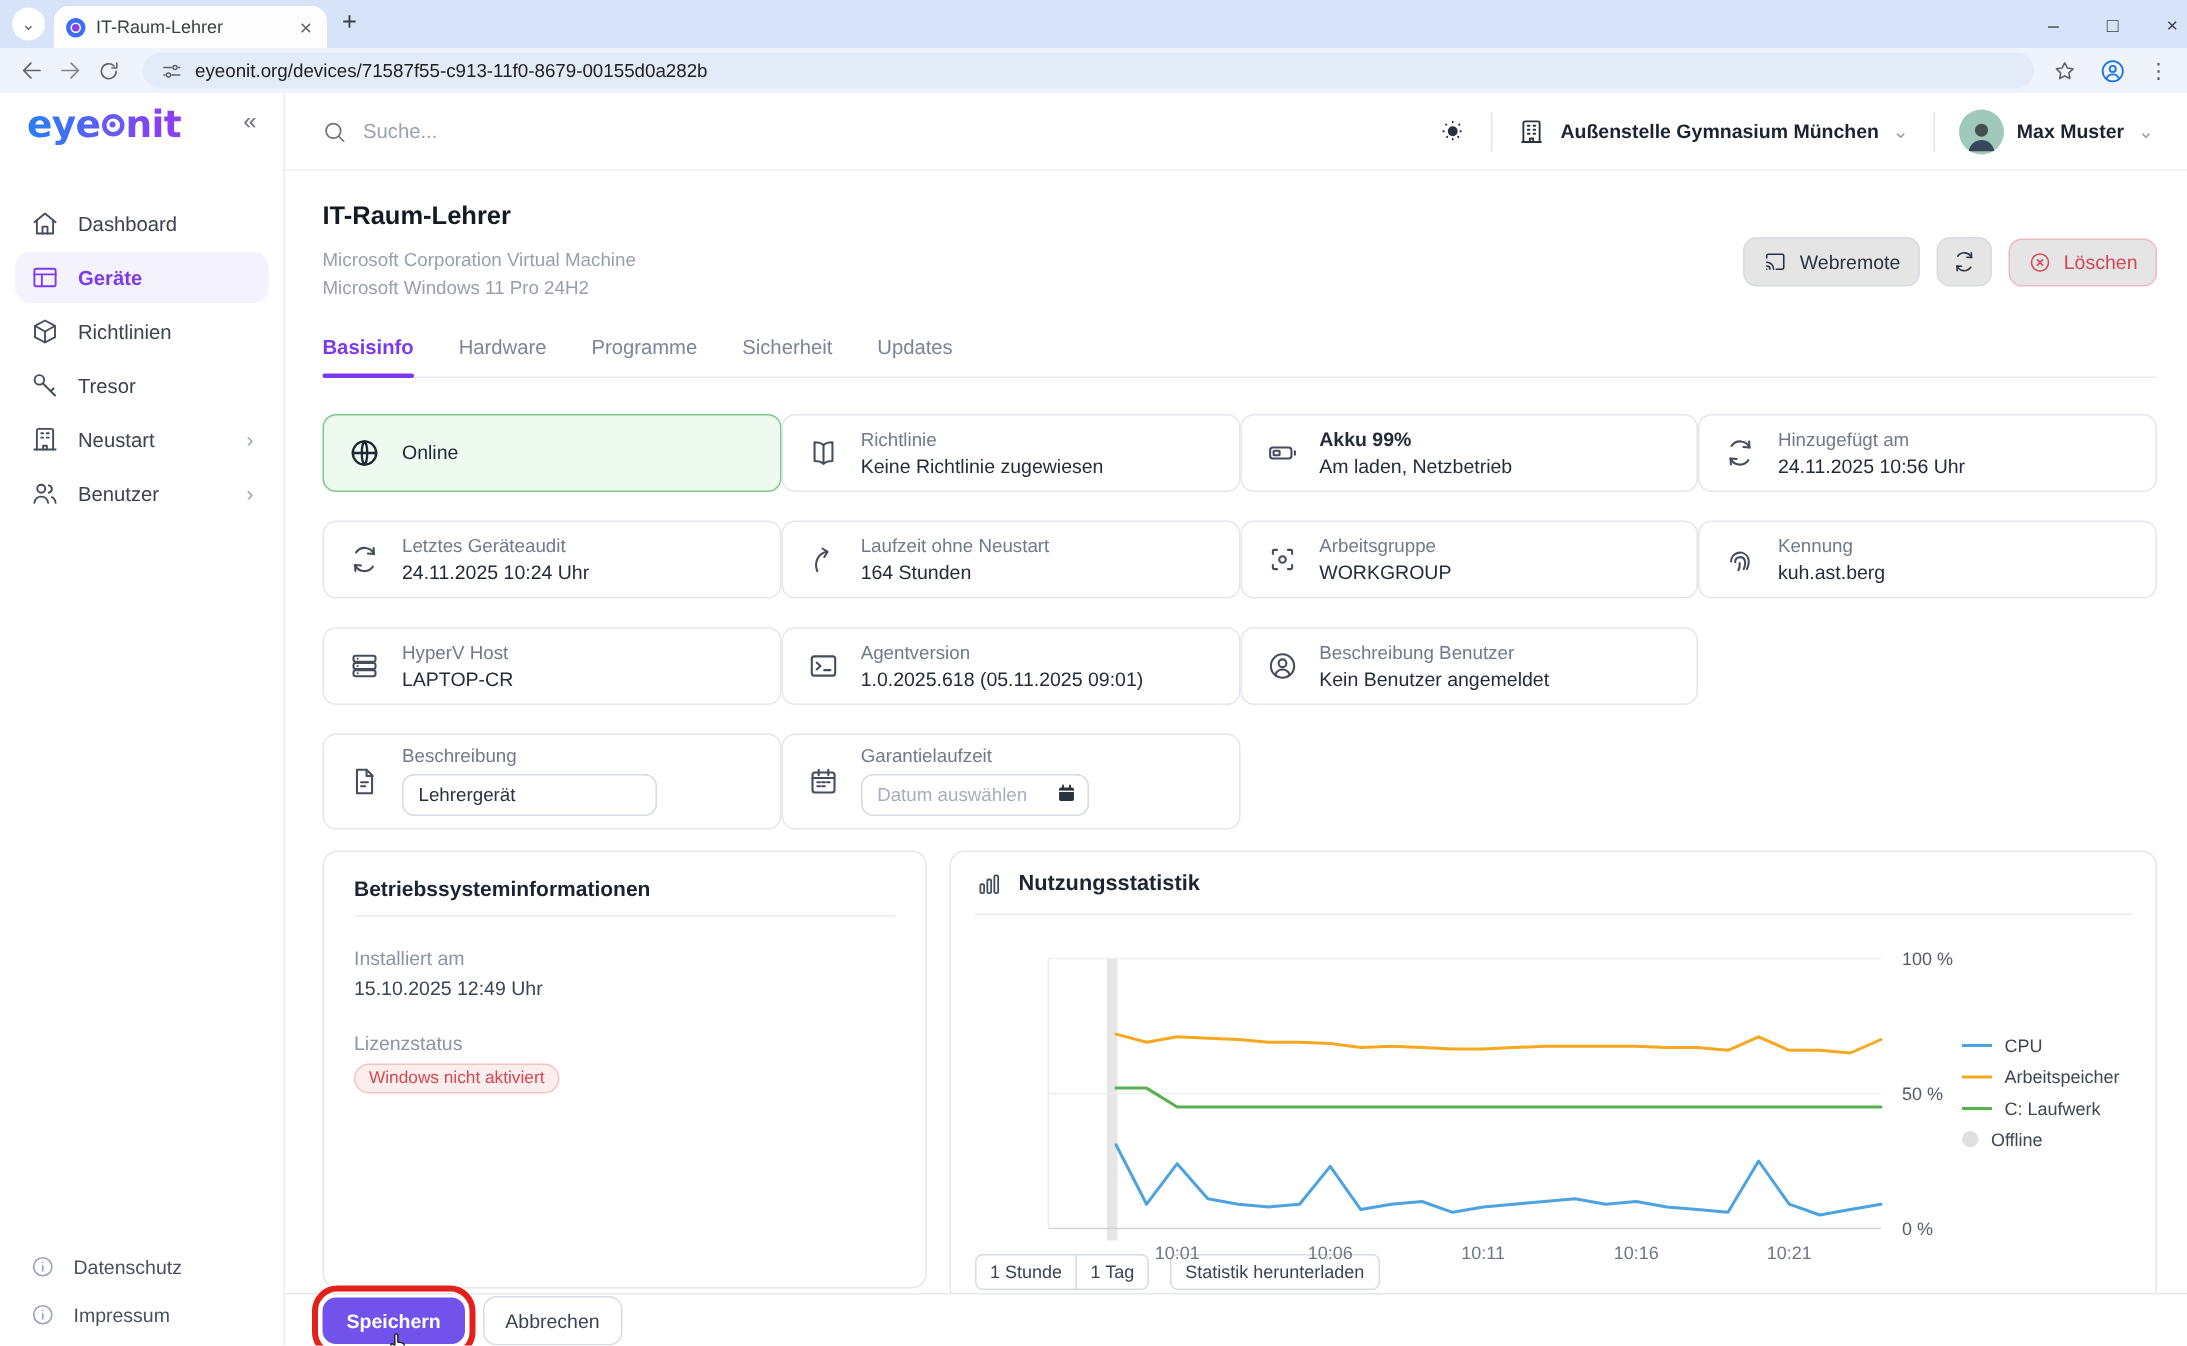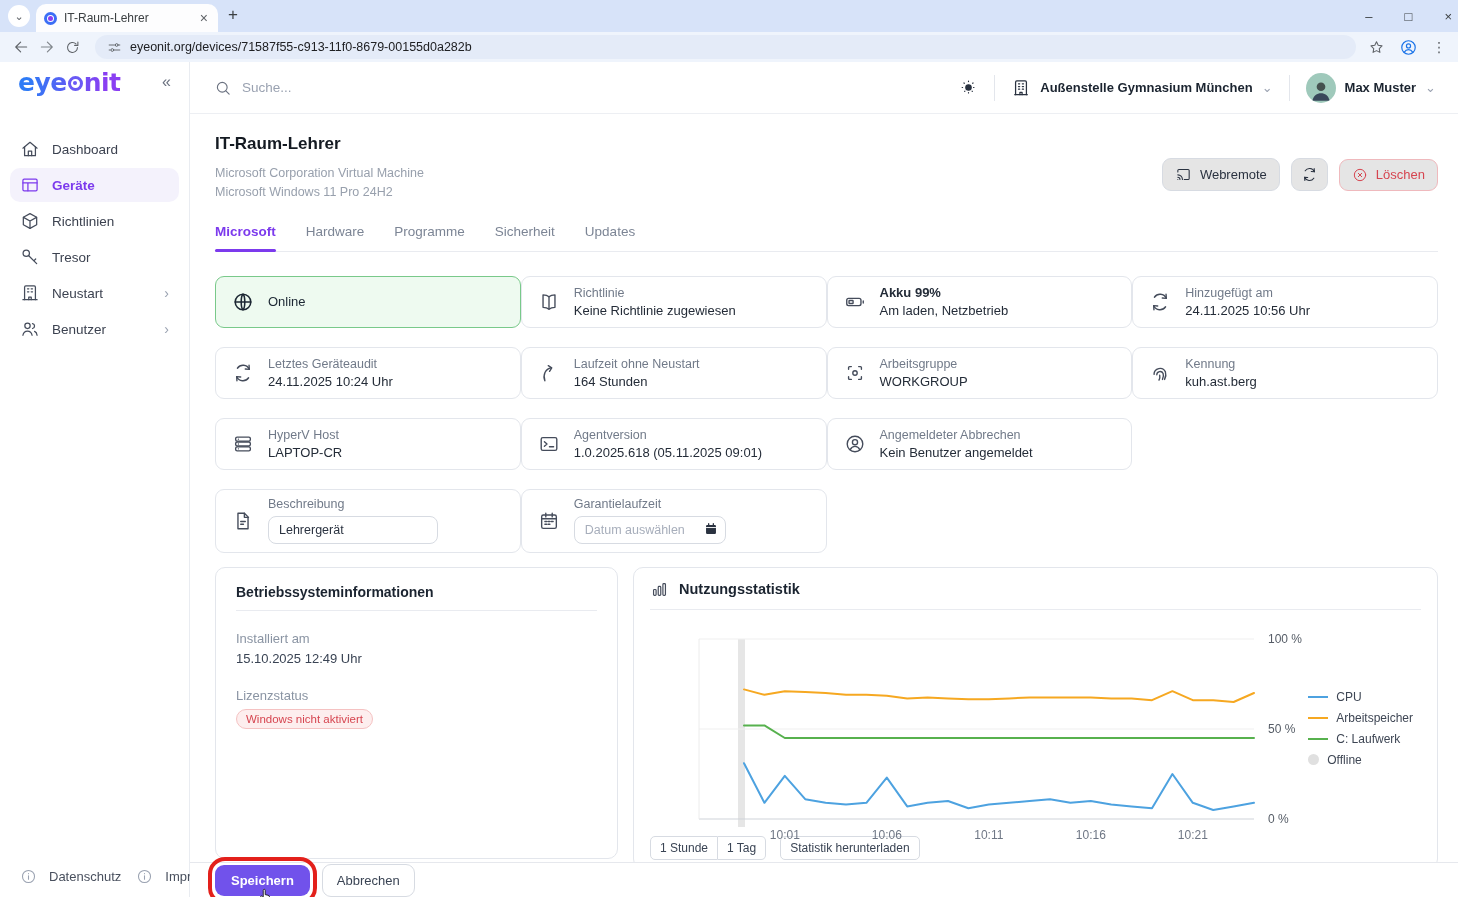--- a/index.html
+++ b/index.html
@@ -347,7 +347,7 @@
         </div>
 
         <div class="tabs-row">
-          <span class="tab-item active">Microsoft</span>
+          <span class="tab-item active">Basisinfo</span>
           <span class="tab-item">Hardware</span>
           <span class="tab-item">Programme</span>
           <span class="tab-item">Sicherheit</span>

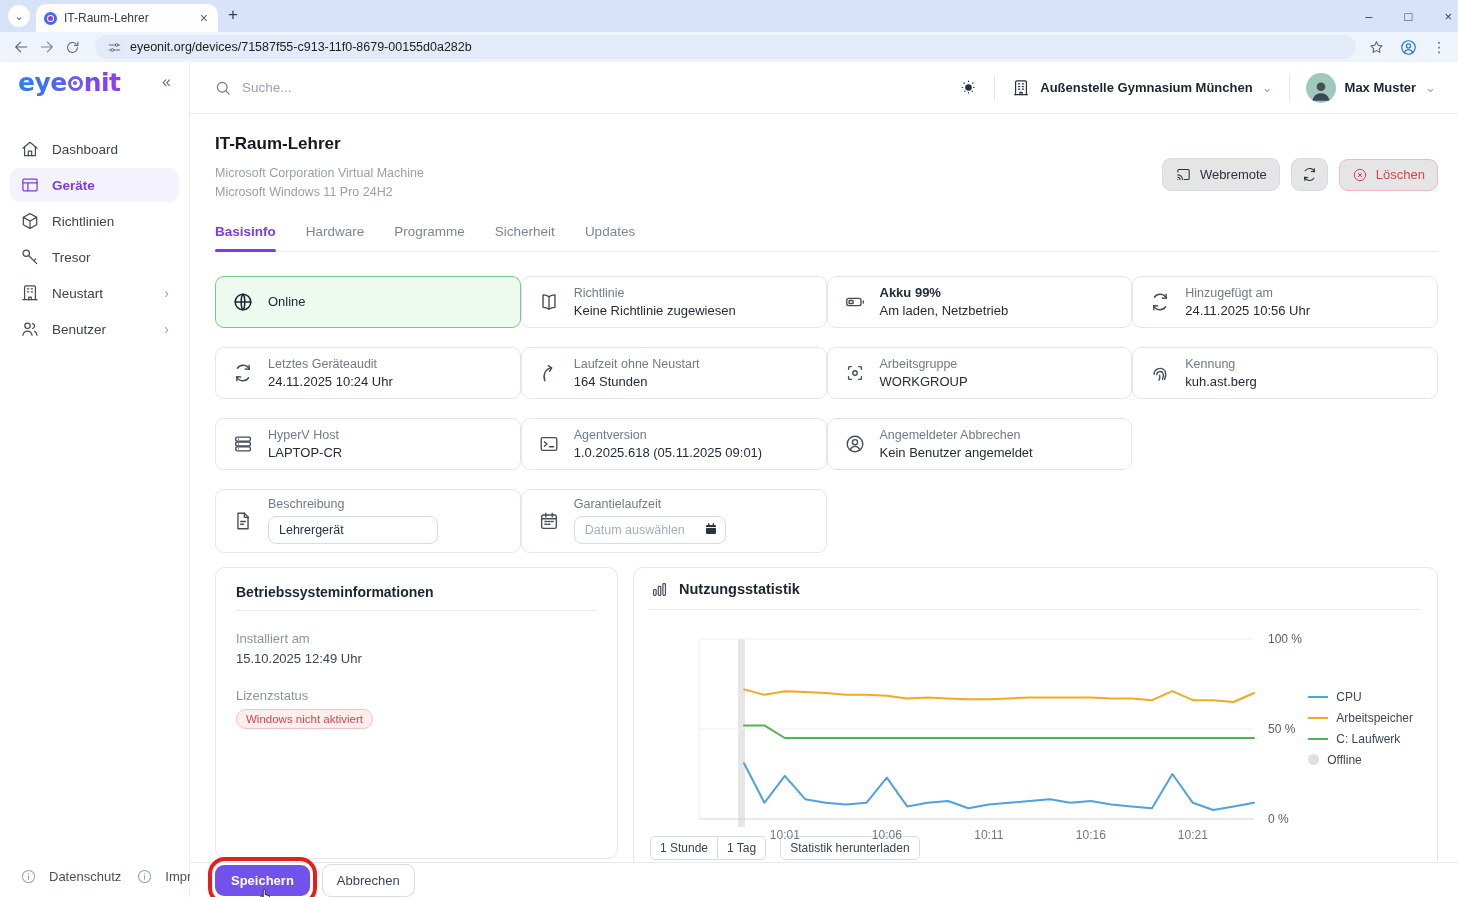--- a/index.html
+++ b/index.html
@@ -487,7 +487,7 @@
                 </svg>
               </span>
             <div>
-                <div class="ctitle">Angemeldeter Abbrechen</div>
+                <div class="ctitle">Beschreibung Benutzer</div>
                 <div class="cvalue">Kein Benutzer angemeldet</div>
               </div>
           </div>

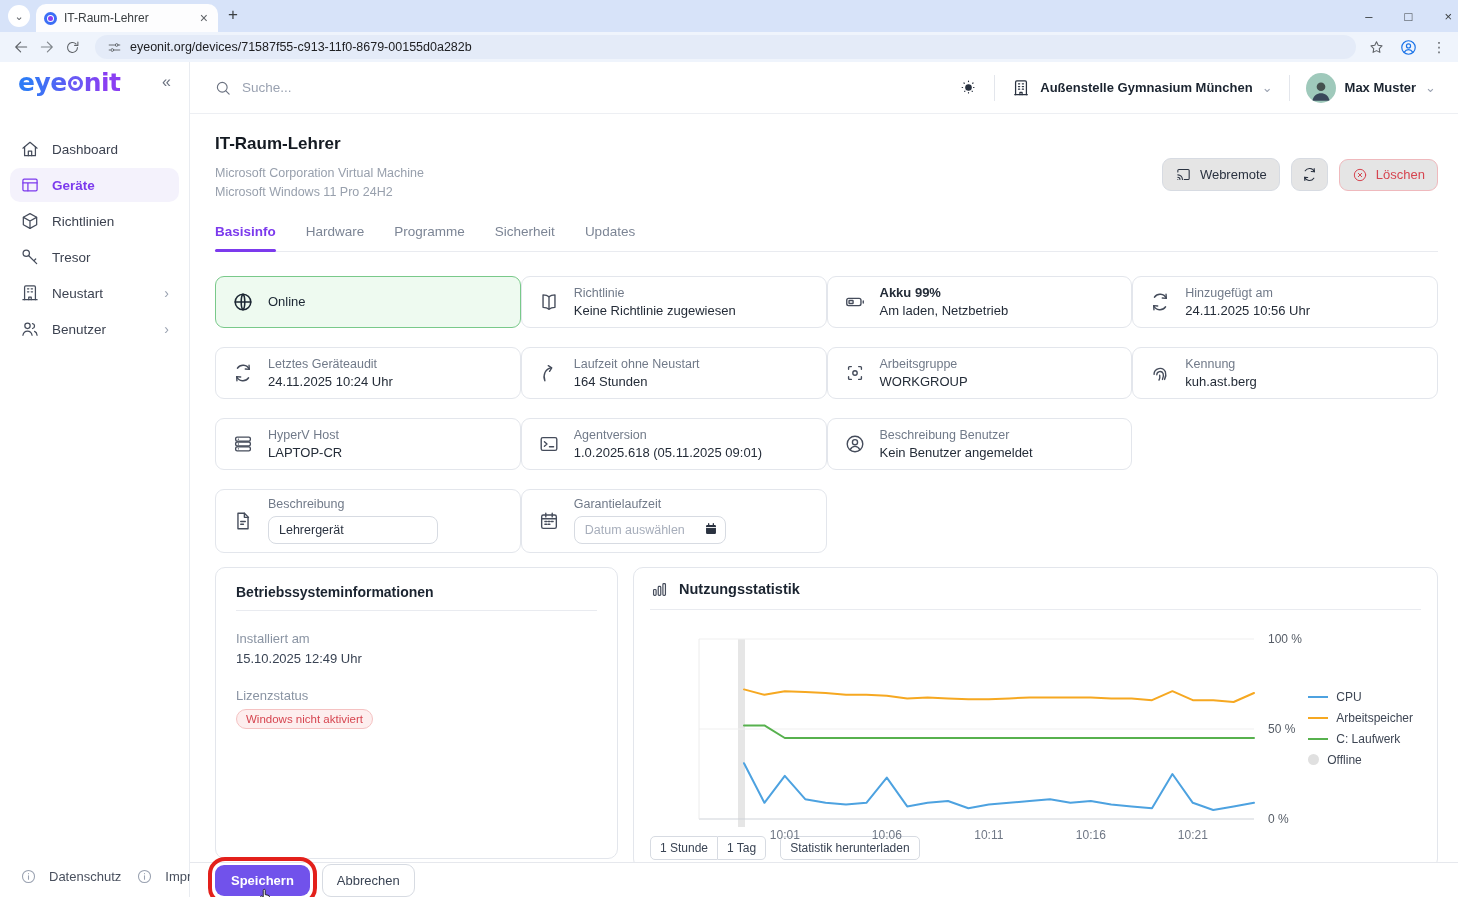--- a/index.html
+++ b/index.html
@@ -38,7 +38,7 @@
   .nav-item .chev { margin-left:auto; color:#9aa2b1; font-size:14px; }
   .nav-item.active { background:#f4f2fc; color:#7c3aed; font-weight:700; }
   .nav-item.active svg { stroke:#7c3aed; }
-  .side-foot { position:absolute; left:20px; bottom:12px; display:flex; gap:15px; }
+  .side-foot { position:absolute; left:20px; bottom:12px; display:flex; flex-direction:column; gap:15px; }
   .side-foot .nav-item { padding:0; font-size:13px; color:#49505e; gap:12px; }
 
   .main { flex:1; position:relative; display:flex; flex-direction:column; min-width:0; }

